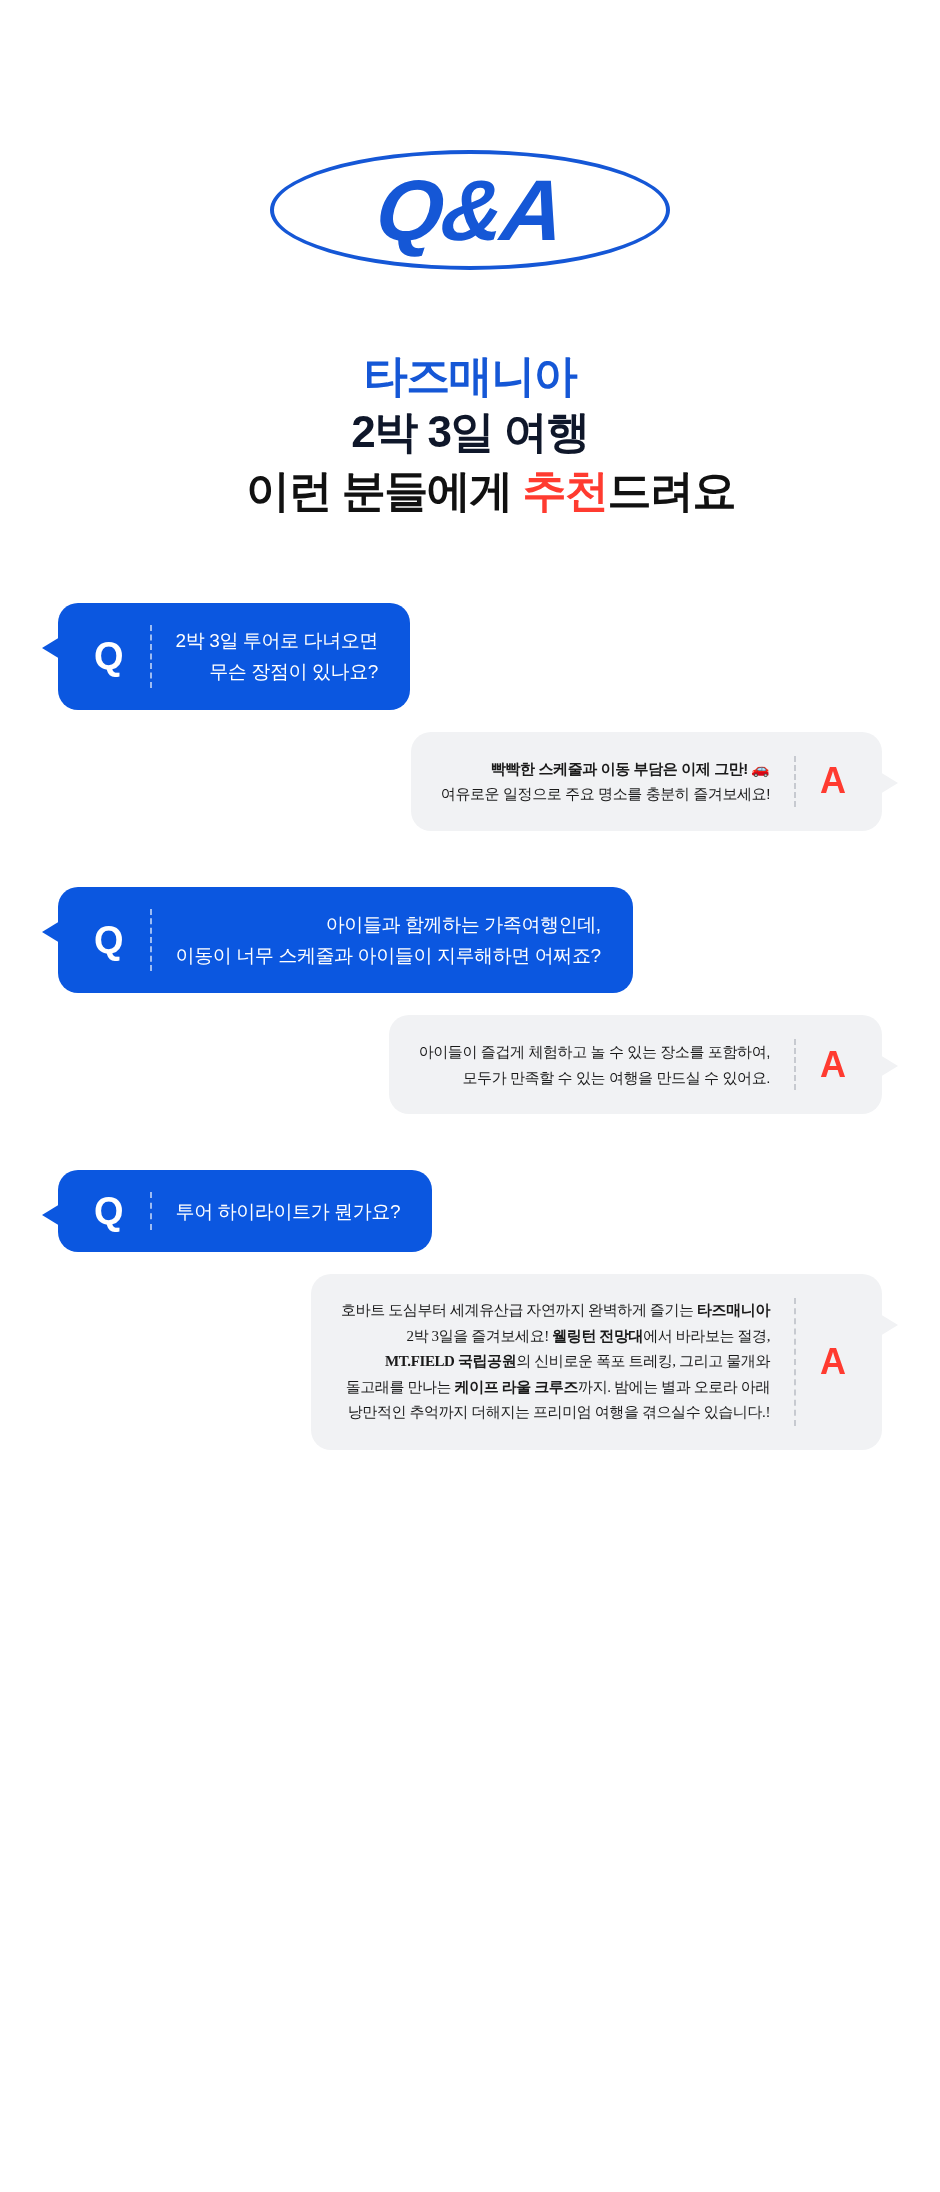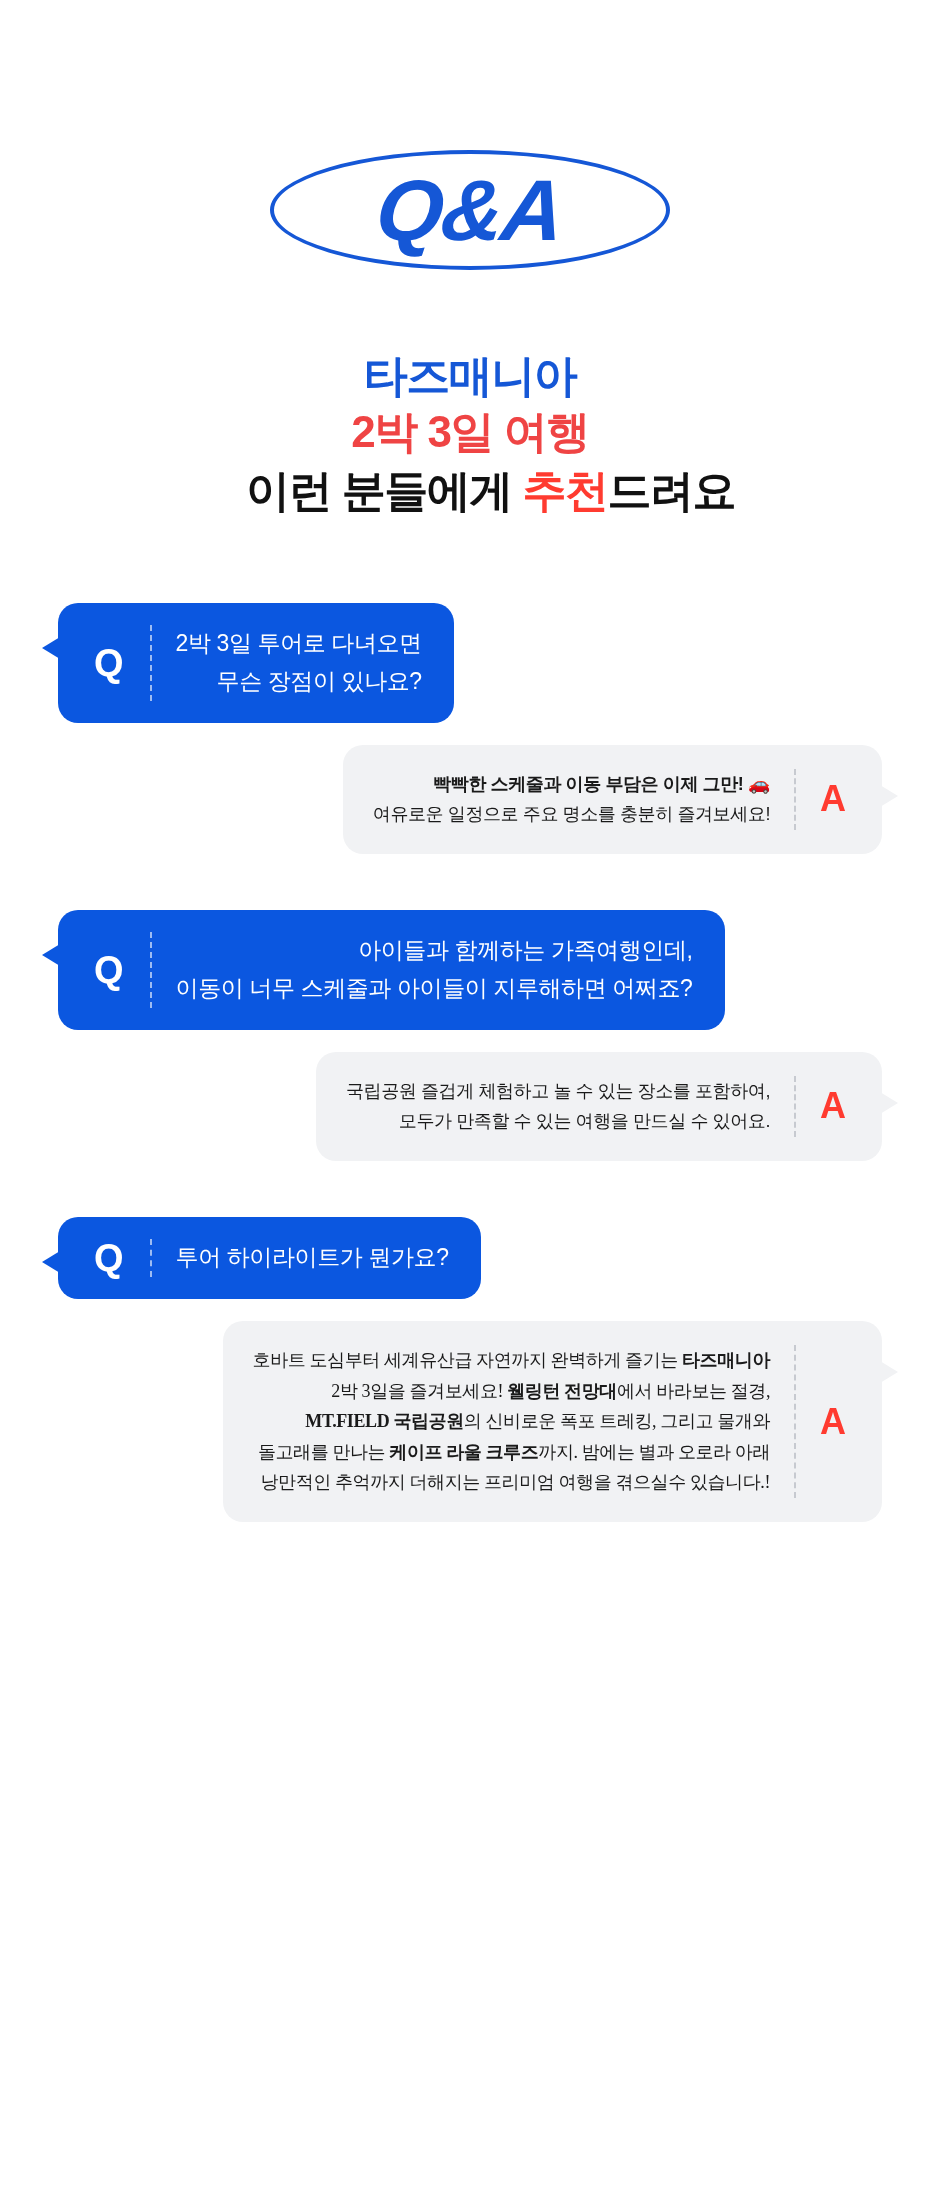--- a/index.html
+++ b/index.html
@@ -72,7 +72,7 @@
   .headline .l2 {
     font-size: 44px;
     font-weight: bold;
-    color: #ef4444;
+    color: #0f172a;
     letter-spacing: -1.5px;
   }
   .headline .l3 {

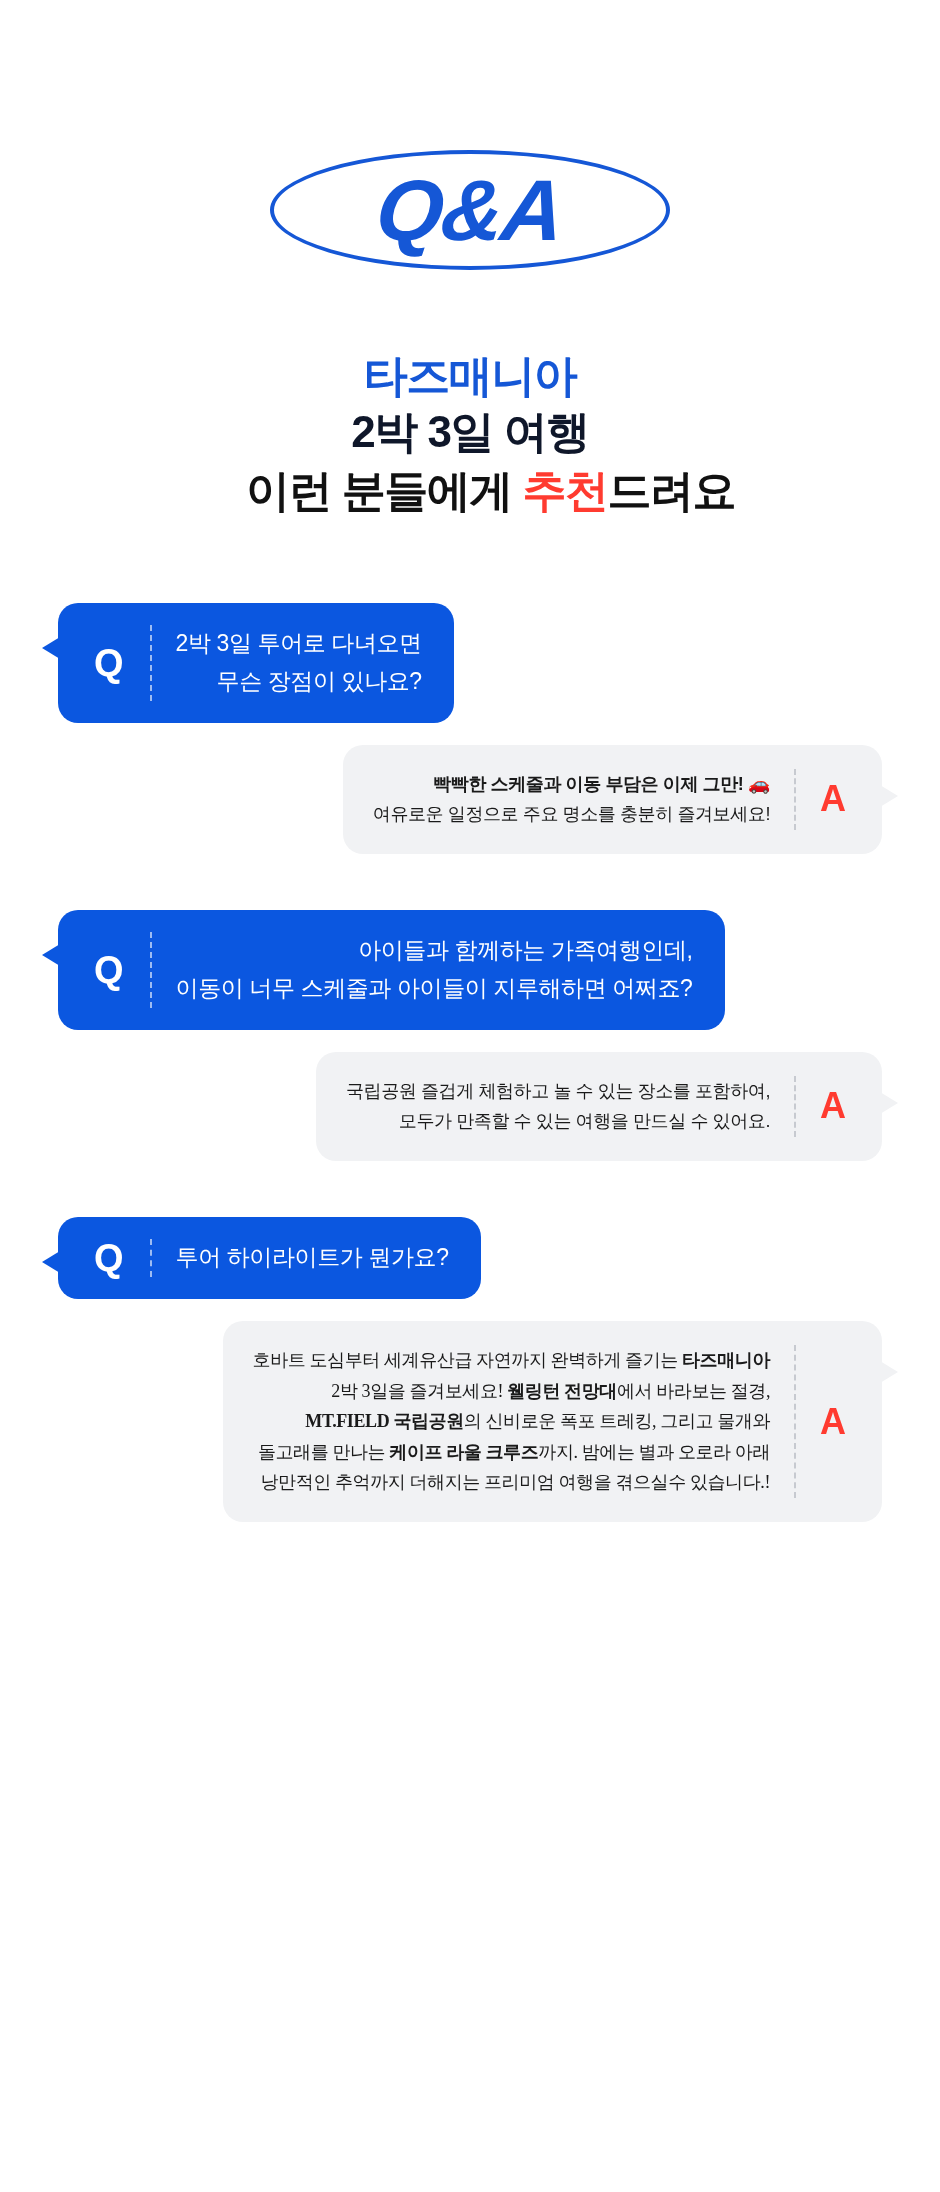--- a/index.html
+++ b/index.html
@@ -137,7 +137,7 @@
     margin-right: 24px;
   }
   .q-text {
-    font-size: 23px;
+    font-size: 19px;
     line-height: 1.65;
     text-align: right;
     align-self: center;

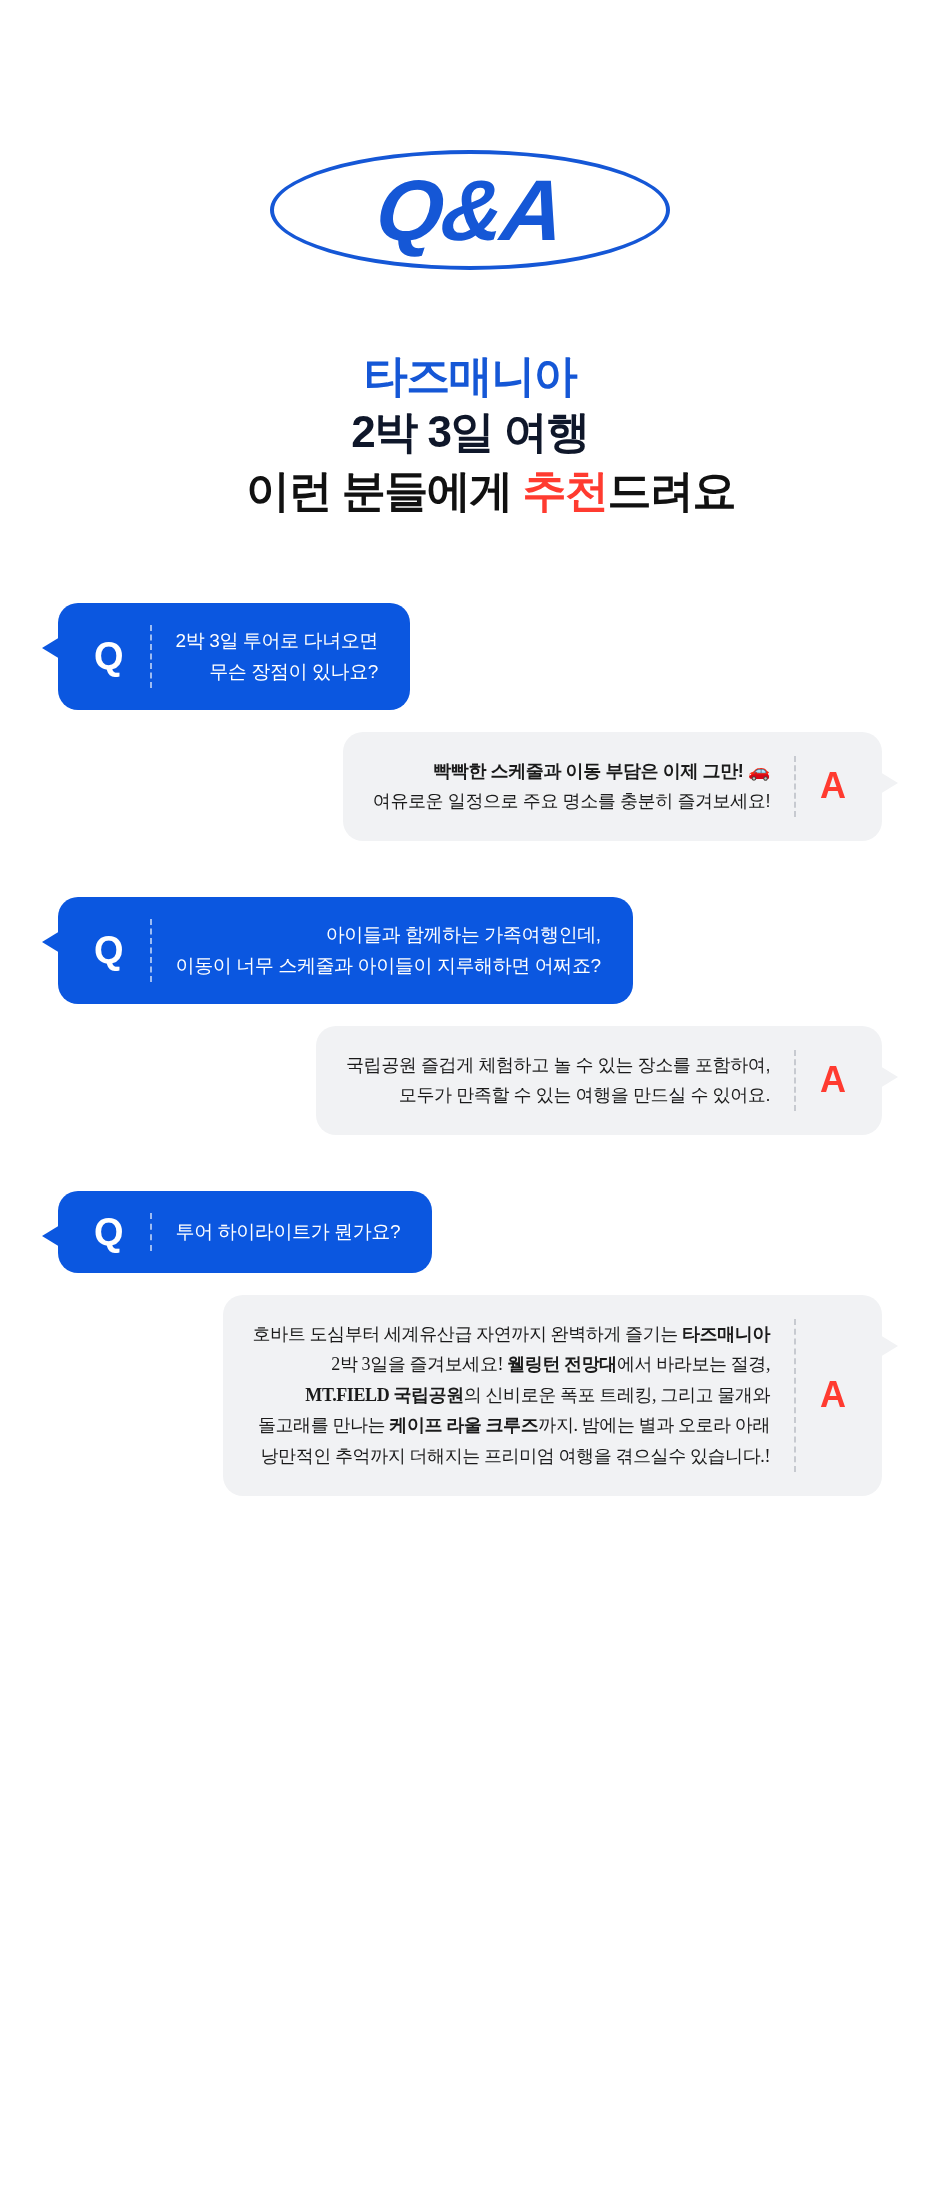--- a/index.html
+++ b/index.html
@@ -175,7 +175,7 @@
     border-left: 18px solid #f1f2f4;
   }
   .a-text {
-    font-size: 18px;
+    font-size: 15px;
     line-height: 1.7;
     text-align: right;
     align-self: center;

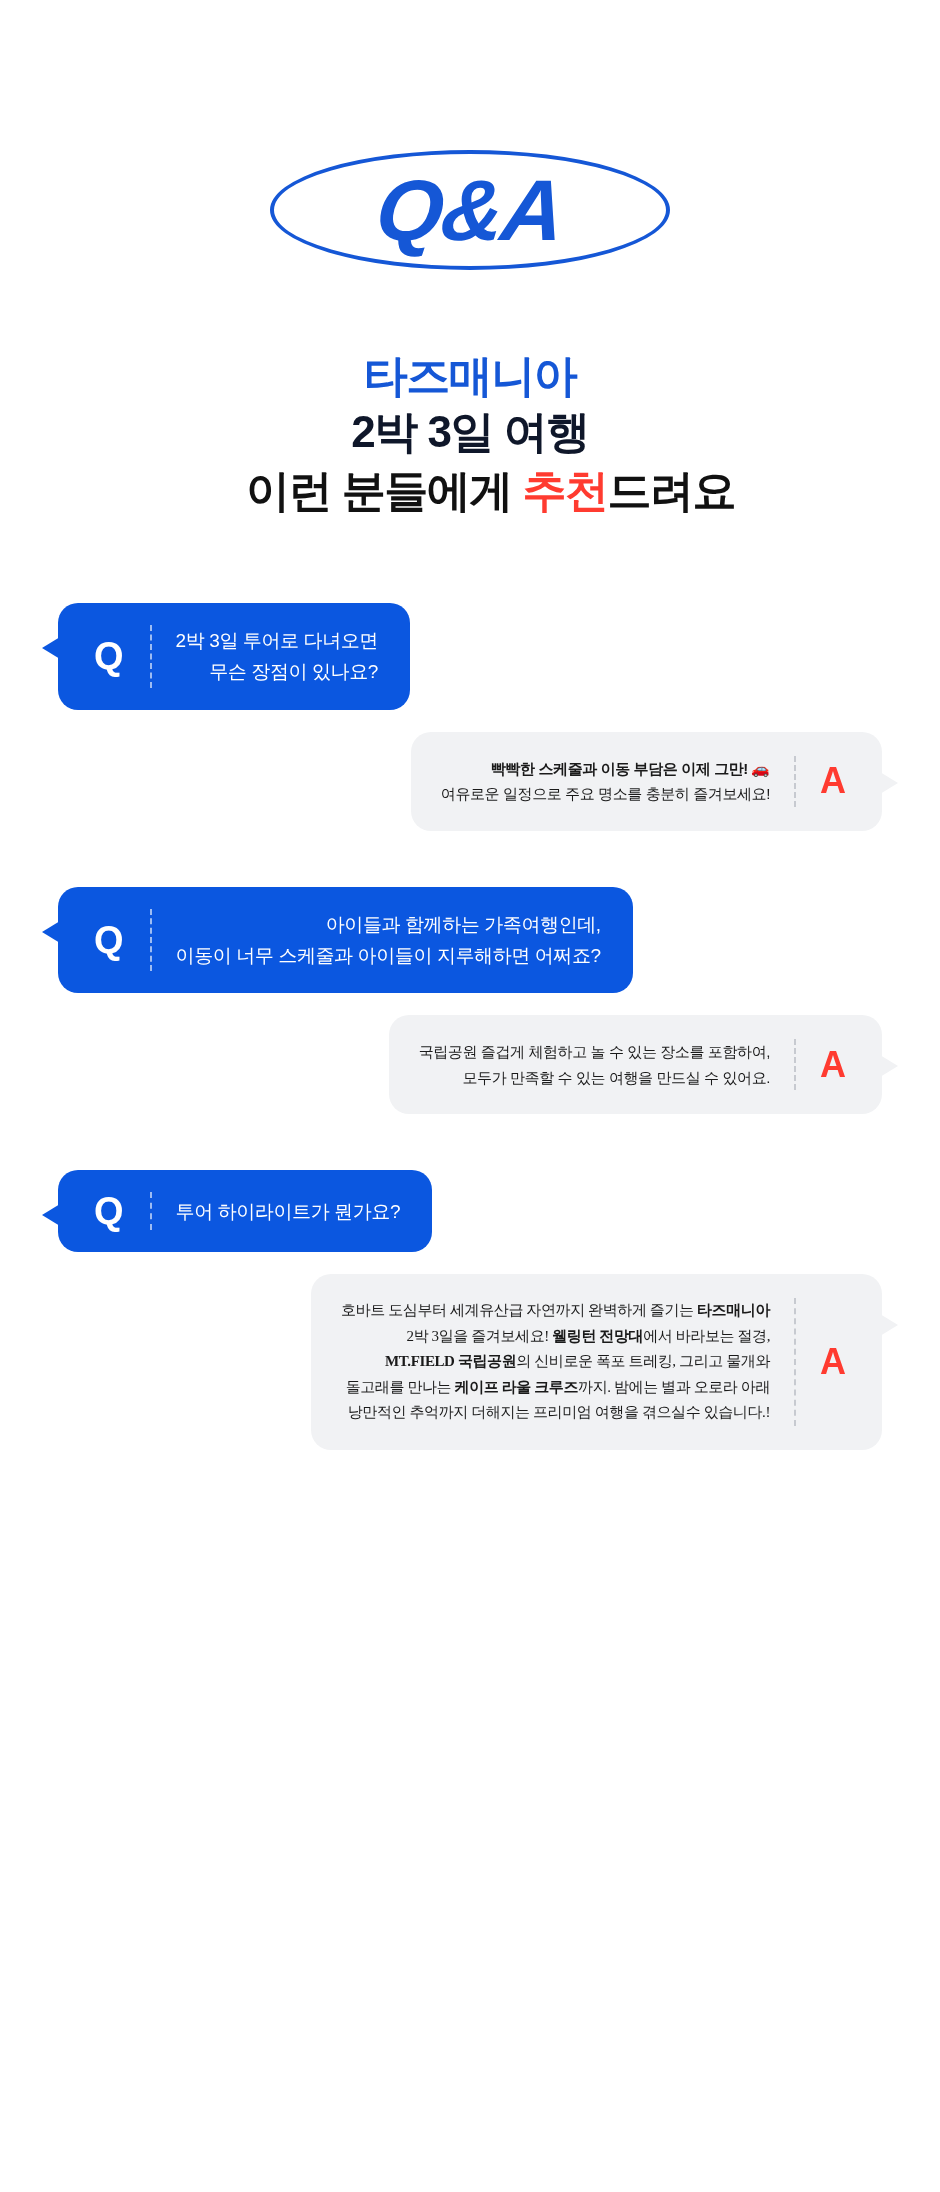--- a/index.html
+++ b/index.html
@@ -264,7 +264,7 @@
       <div class="a-row">
         <div class="bubble-a wide">
           <div class="a-text">
-            <div>국립공원 즐겁게 체험하고 놀 수 있는 장소를 포함하여,</div>
+            <div>아이들이 즐겁게 체험하고 놀 수 있는 장소를 포함하여,</div>
             <div>모두가 만족할 수 있는 여행을 만드실 수 있어요.</div>
           </div>
           <div class="divider-dashed-g"></div>

